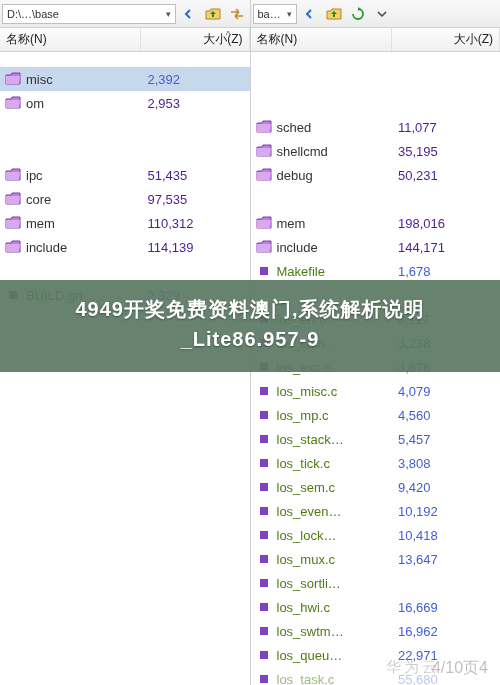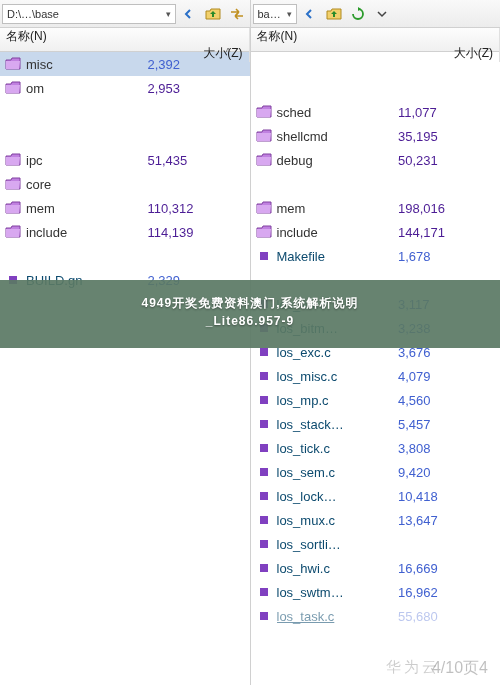--- a/index.html
+++ b/index.html
@@ -11,7 +11,7 @@
 .path-box { flex: 1; display: flex; align-items: center; background: #fff; border: 1px solid #bfbfbf; height: 20px; padding: 0 4px; font-size: 11px; color: #333; }
 .path-box .chev { margin-left: auto; font-size: 9px; color: #555; }
 .tbtn { width: 22px; height: 22px; display: flex; align-items: center; justify-content: center; border: 1px solid transparent; border-radius: 2px; cursor: pointer; }
-.headers { display: flex; height: 24px; background: linear-gradient(#fdfdfd,#f0f0f0); border-bottom: 1px solid #d0d0d0; font-size: 12px; color: #222; flex-direction: column; }
+.headers { display: flex; height: 24px; background: linear-gradient(#fdfdfd,#f0f0f0); border-bottom: 1px solid #d0d0d0; font-size: 12px; color: #222; }
 .hcell { display: flex; align-items: center; padding: 0 6px; border-right: 1px solid #e0e0e0; position: relative; }
 .hcell.name { flex: 1.35; }
 .hcell.size { flex: 1; justify-content: flex-end; }

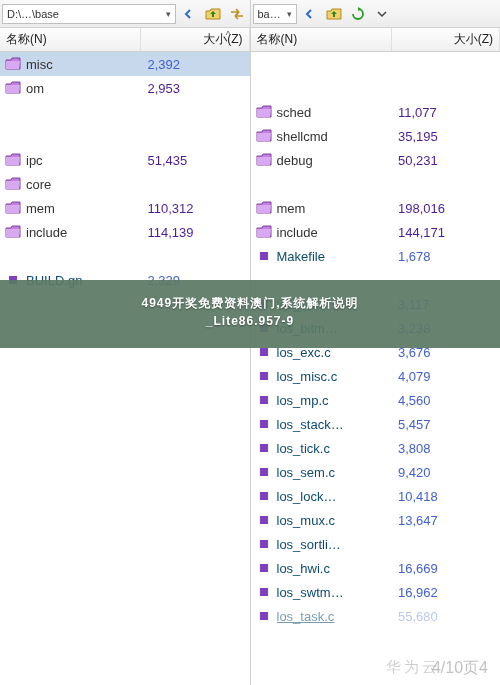--- a/index.html
+++ b/index.html
@@ -16,7 +16,7 @@
 .hcell.name { flex: 1.35; }
 .hcell.size { flex: 1; justify-content: flex-end; }
 .sort-ind { font-size: 10px; position: absolute; right: 18px; top: 2px; color: #666; }
-.list { flex: 1; overflow: hidden; }
+.list { flex: 1; overflow: hidden; margin-top: 15px; }
 .row { display: flex; align-items: center; height: 24px; padding: 0 4px; }
 .row.selected { background: #c8d8ec; }
 .row .icon { width: 18px; display: flex; justify-content: center; margin-right: 4px; }

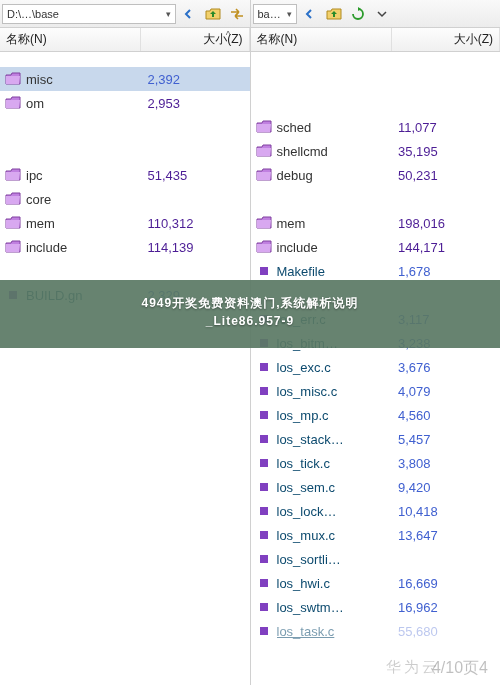--- a/index.html
+++ b/index.html
@@ -109,6 +109,7 @@
             </svg>
           </span>
           <span class="name">core</span>
+          <span class="size gray">97,535</span>
         </div>
         <div class="row">
           <span class="icon">

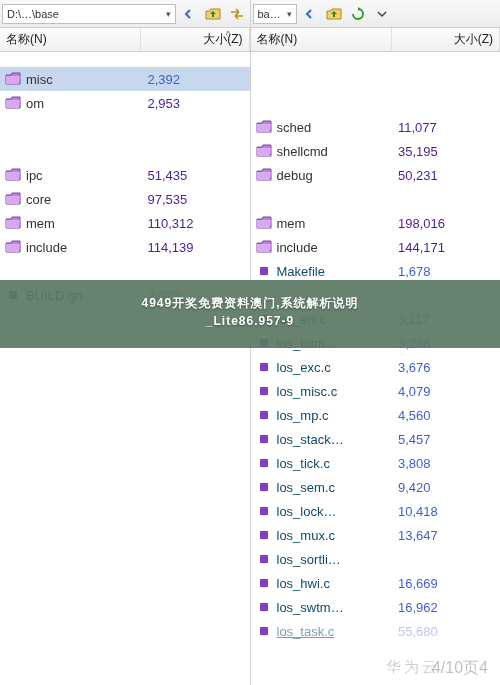--- a/index.html
+++ b/index.html
@@ -21,7 +21,7 @@
 .row.selected { background: #c8d8ec; }
 .row .icon { width: 18px; display: flex; justify-content: center; margin-right: 4px; }
 .row .name { flex: 1.35; font-size: 13px; color: #333; overflow: hidden; white-space: nowrap; text-overflow: ellipsis; }
-.row .name.purple { color: #0c4a6e; }
+.row .name.purple { color: #4d7c0f; }
 .row .size { flex: 1; padding-right: 8px; font-size: 13px; color: #4060d0; }
 .row .size.gray { color: #4c1d95; }
 .spacer { height: 24px; }

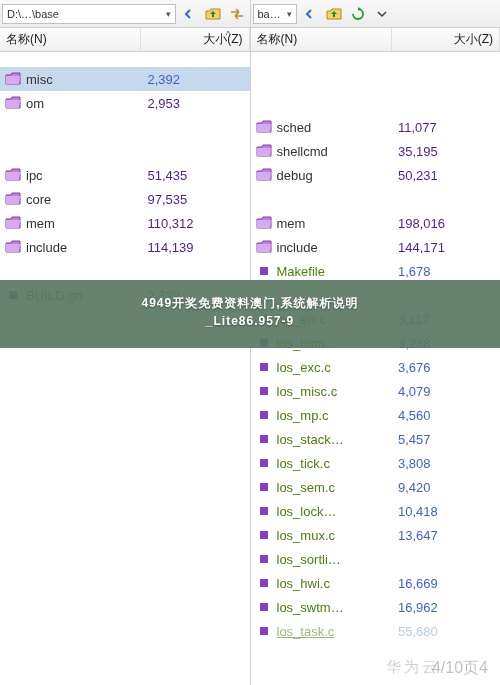--- a/index.html
+++ b/index.html
@@ -26,7 +26,7 @@
 .row .size.gray { color: #4c1d95; }
 .spacer { height: 24px; }
 svg { display: block; }
-.overlay { position: absolute; left: 0; right: 0; top: 280px; background: rgba(90,120,100,0.92); color: #fff; text-align: center; padding: 14px 8px 18px; font-size: 12px; font-weight: 600; letter-spacing: 1px; line-height: 1.5; text-shadow: 0 1px 2px rgba(0,0,0,0.4); }
+.overlay { position: absolute; left: 0; right: 0; top: 280px; background: rgba(90,120,100,0.92); color: #fff; text-align: center; padding: 14px 8px 18px; font-size: 20px; font-weight: 600; letter-spacing: 1px; line-height: 1.5; text-shadow: 0 1px 2px rgba(0,0,0,0.4); }
 .watermark { position: absolute; right: 12px; bottom: 6px; font-size: 16px; color: rgba(0,0,0,0.25); }
 .watermark2 { position: absolute; right: 60px; bottom: 8px; font-size: 15px; color: rgba(0,0,0,0.2); letter-spacing: 3px; margin-left: 15px; }
 </style>

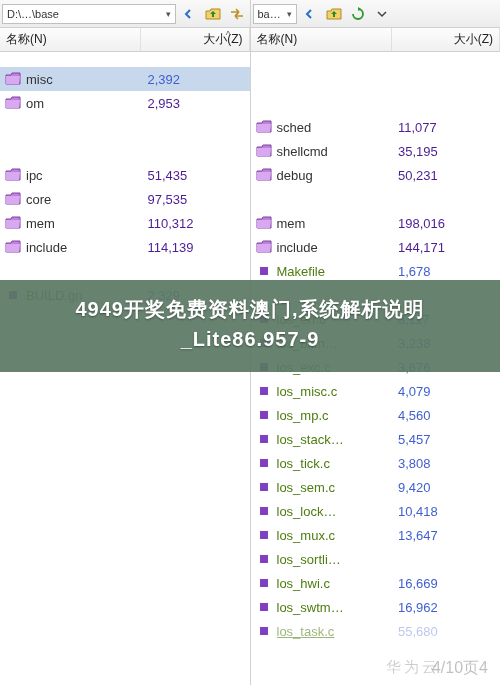--- a/index.html
+++ b/index.html
@@ -323,6 +323,15 @@
               <rect x="1" y="1" width="8" height="8" fill="#8040c0"></rect>
             </svg>
           </span>
+          <span class="name purple">los_even…</span>
+          <span class="size">10,192</span>
+        </div>
+        <div class="row">
+          <span class="icon">
+            <svg width="10" height="10" viewBox="0 0 10 10">
+              <rect x="1" y="1" width="8" height="8" fill="#8040c0"></rect>
+            </svg>
+          </span>
           <span class="name purple">los_lock…</span>
           <span class="size">10,418</span>
         </div>

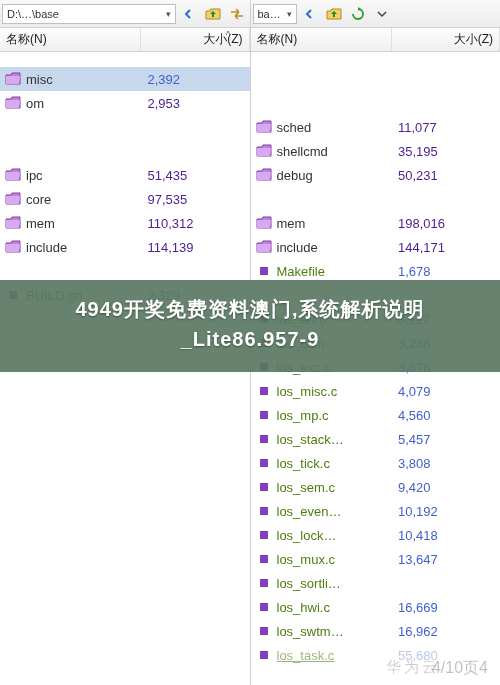--- a/index.html
+++ b/index.html
@@ -376,6 +376,15 @@
               <rect x="1" y="1" width="8" height="8" fill="#8040c0"></rect>
             </svg>
           </span>
+          <span class="name purple">los_queu…</span>
+          <span class="size">22,971</span>
+        </div>
+        <div class="row">
+          <span class="icon">
+            <svg width="10" height="10" viewBox="0 0 10 10">
+              <rect x="1" y="1" width="8" height="8" fill="#8040c0"></rect>
+            </svg>
+          </span>
           <span class="name purple" style="opacity: 0.55; text-decoration: underline;">los_task.c</span>
           <span class="size" style="opacity: 0.35;">55,680</span>
         </div>

